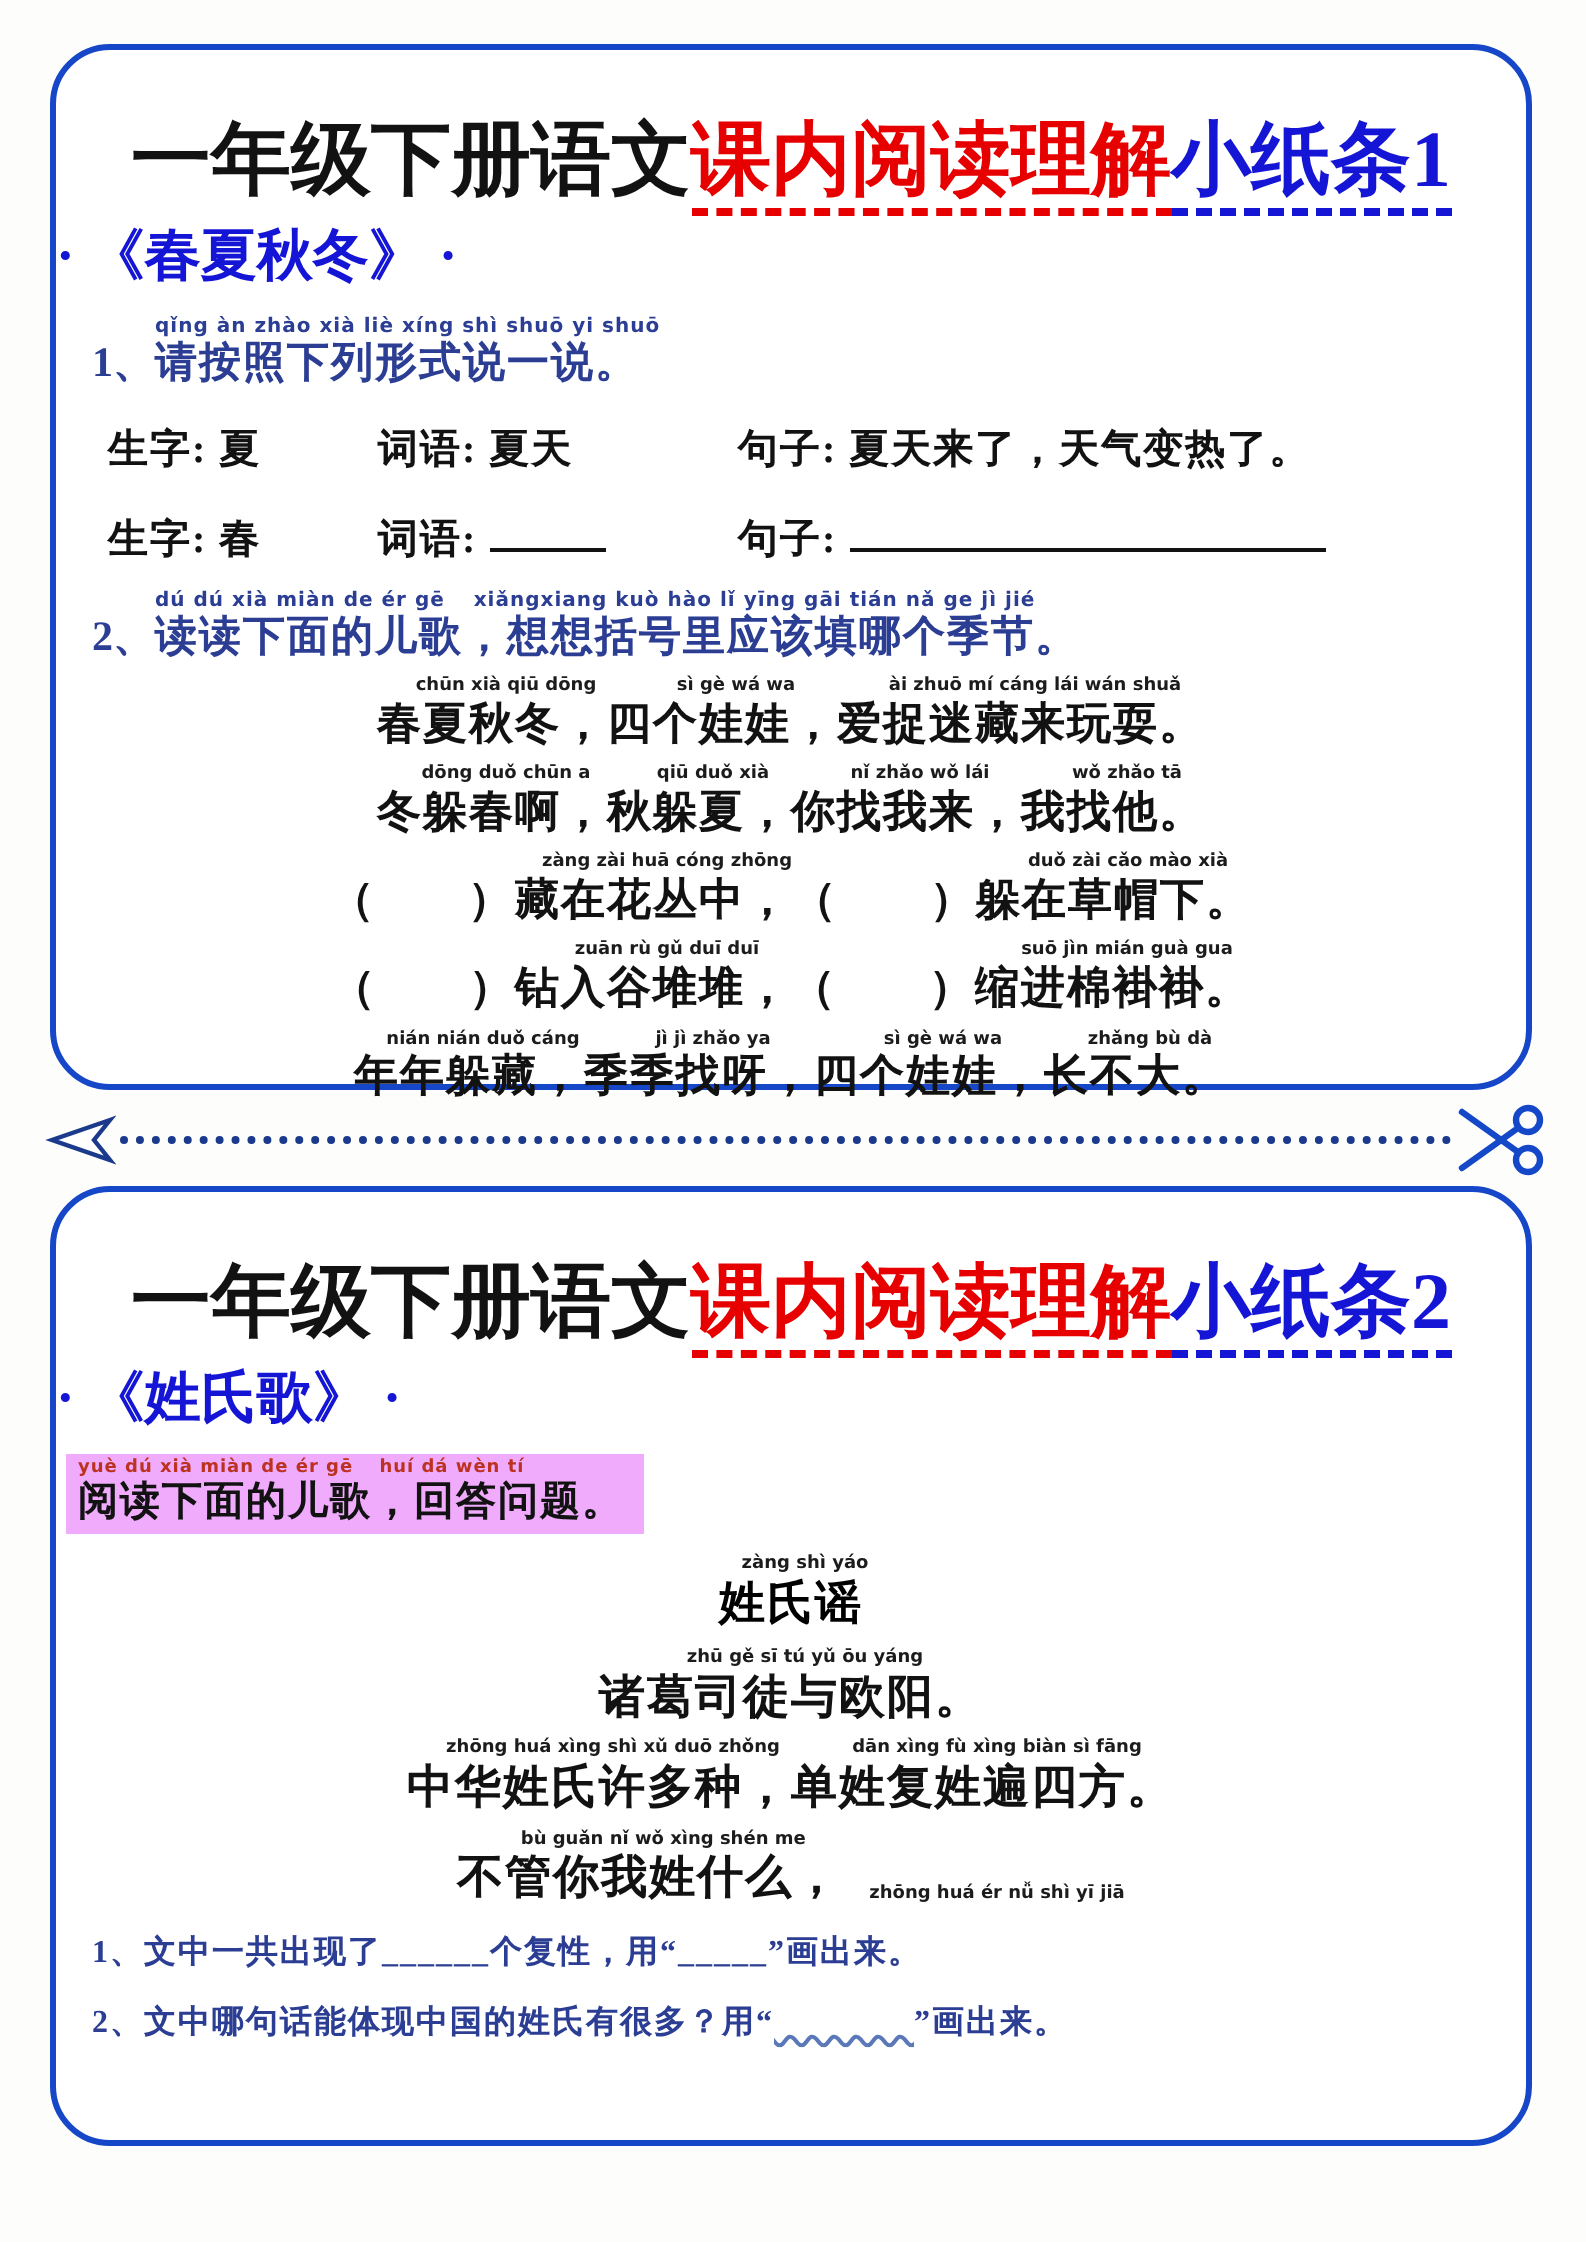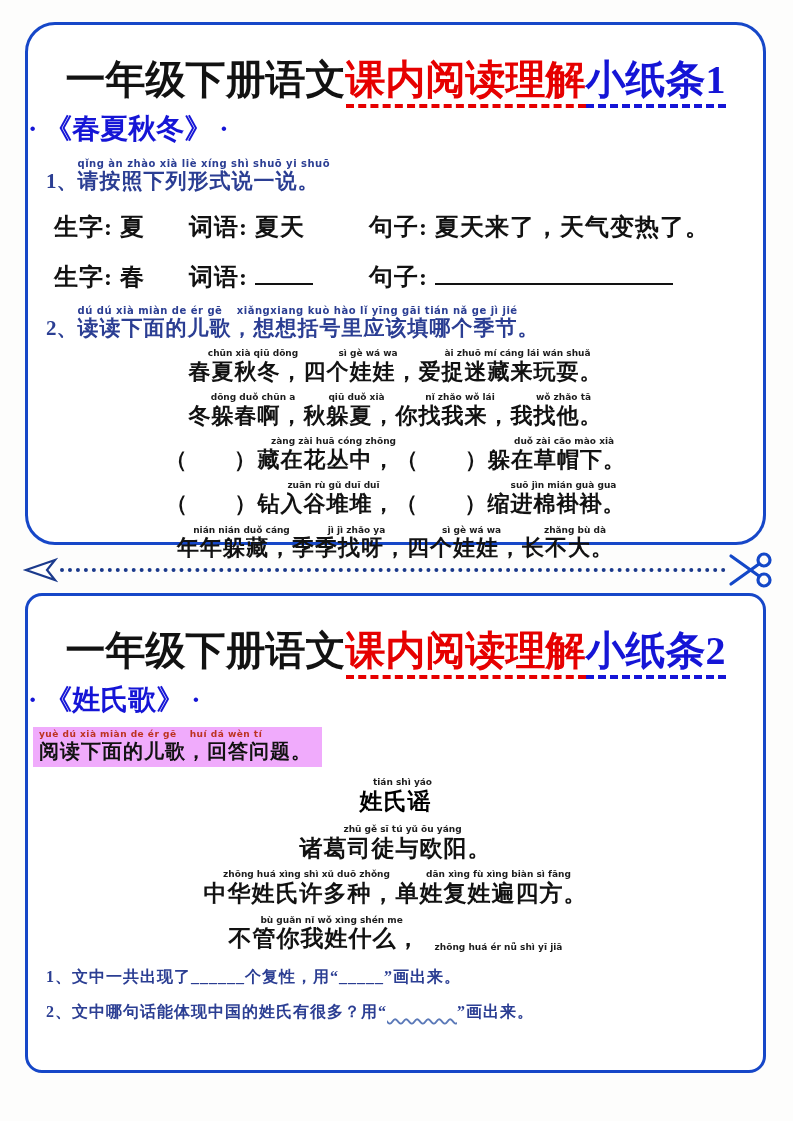--- a/index.html
+++ b/index.html
@@ -21,7 +21,7 @@
   .qpy{display:block;font-size:10px;font-family:"DejaVu Sans",sans-serif;font-weight:bold;line-height:1.1;letter-spacing:.5px;}
   .qtext{display:block;font-size:21px;line-height:1.15;letter-spacing:1px;}
 
-  .form-row{display:flex;align-items:flex-end;margin:18px 0 0 26px;font-size:24px;font-weight:bold;color:#121212;letter-spacing:1px;}
+  .form-row{display:flex;align-items:flex-end;margin:18px 0 0 26px;font-size:20px;font-weight:bold;color:#121212;letter-spacing:1px;}
   .cell1{width:135px;}
   .cell2{width:180px;}
   .cell3{flex:1;}

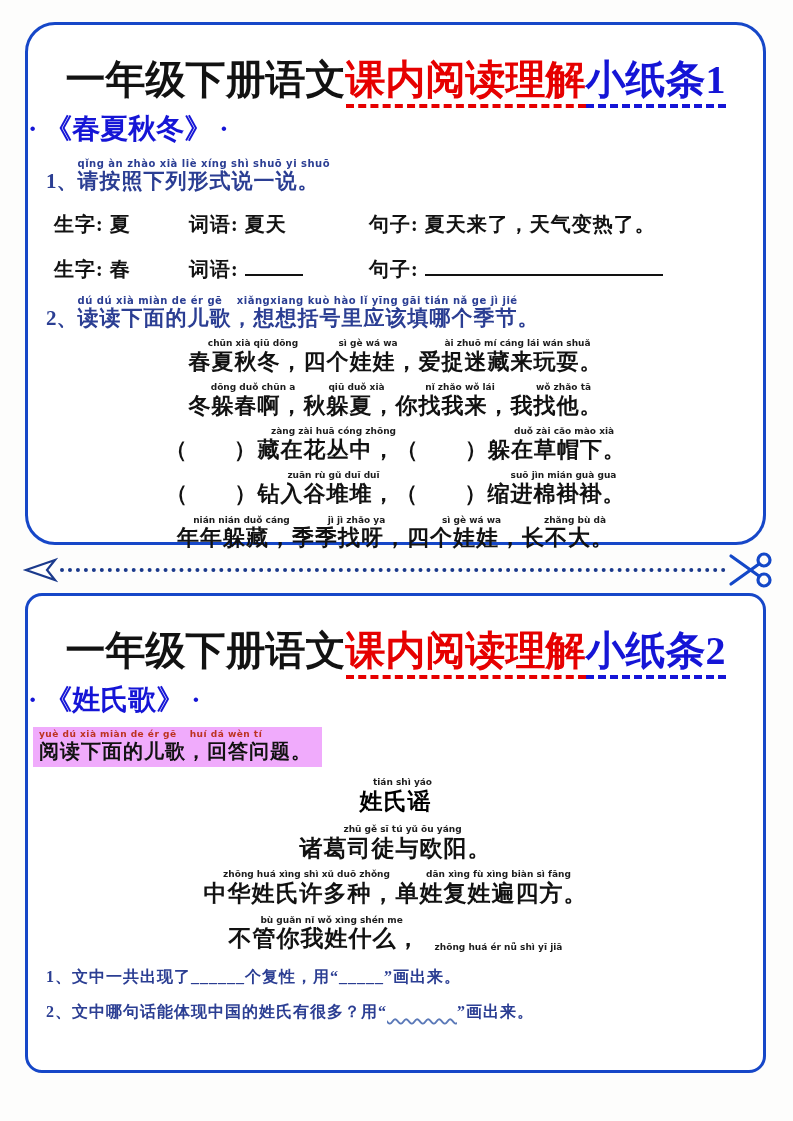--- a/index.html
+++ b/index.html
@@ -6,7 +6,7 @@
   .page{position:relative;width:793px;height:1121px;background:#fdfdfc;font-family:"Liberation Serif",serif;overflow:hidden;}
   .card{position:absolute;left:25px;width:741px;border:3.5px solid #1647c8;border-radius:30px;background:#fff;box-sizing:border-box;padding-top:10px;}
   #card1{top:22px;height:523px;}
-  #card2{top:593px;height:480px;border-radius:17px;}
+  #card2{top:593px;height:480px;}
 
   .main-title{text-align:center;font-size:40px;font-weight:bold;white-space:nowrap;margin-top:22px;line-height:1.15;}
   .t-black{color:#121212;}

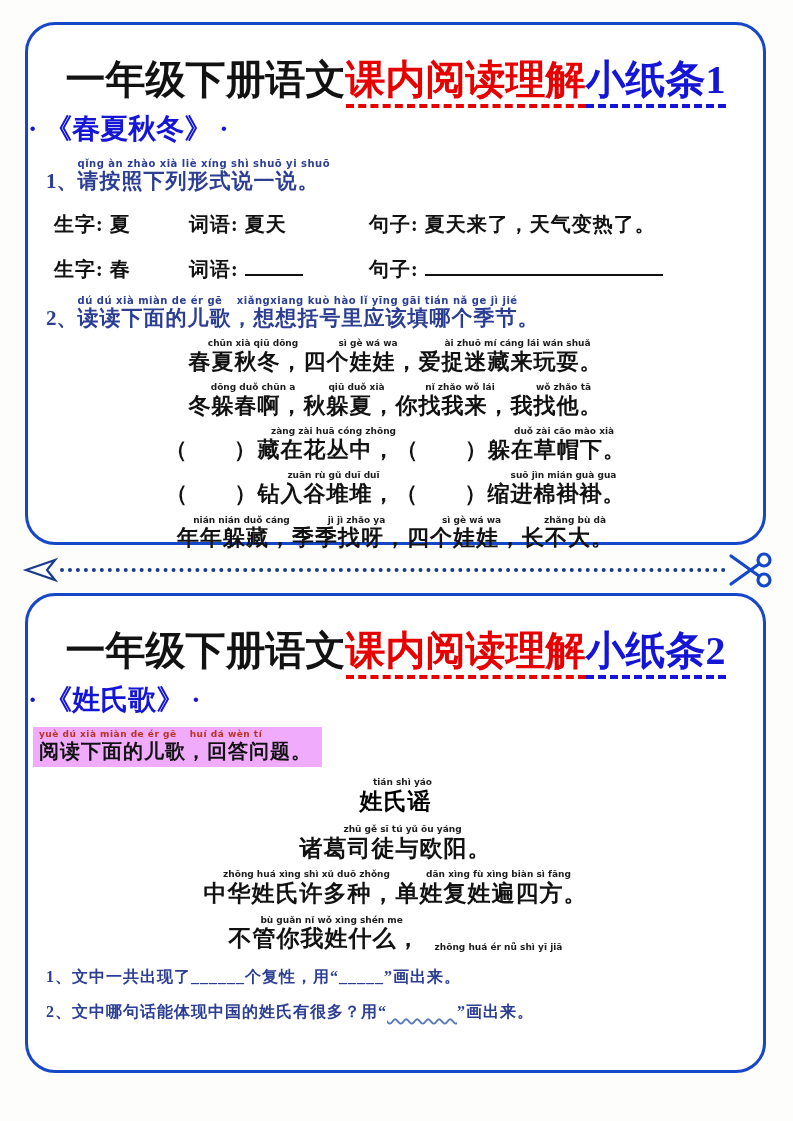--- a/index.html
+++ b/index.html
@@ -122,7 +122,7 @@
 
     <div class="poem-title">
       <span class="seg">
-        <span class="py">tián shì yáo</span>
+        <span class="py">zàng shì yáo</span>
         <span class="zh">姓氏谣</span>
       </span>
     </div>

